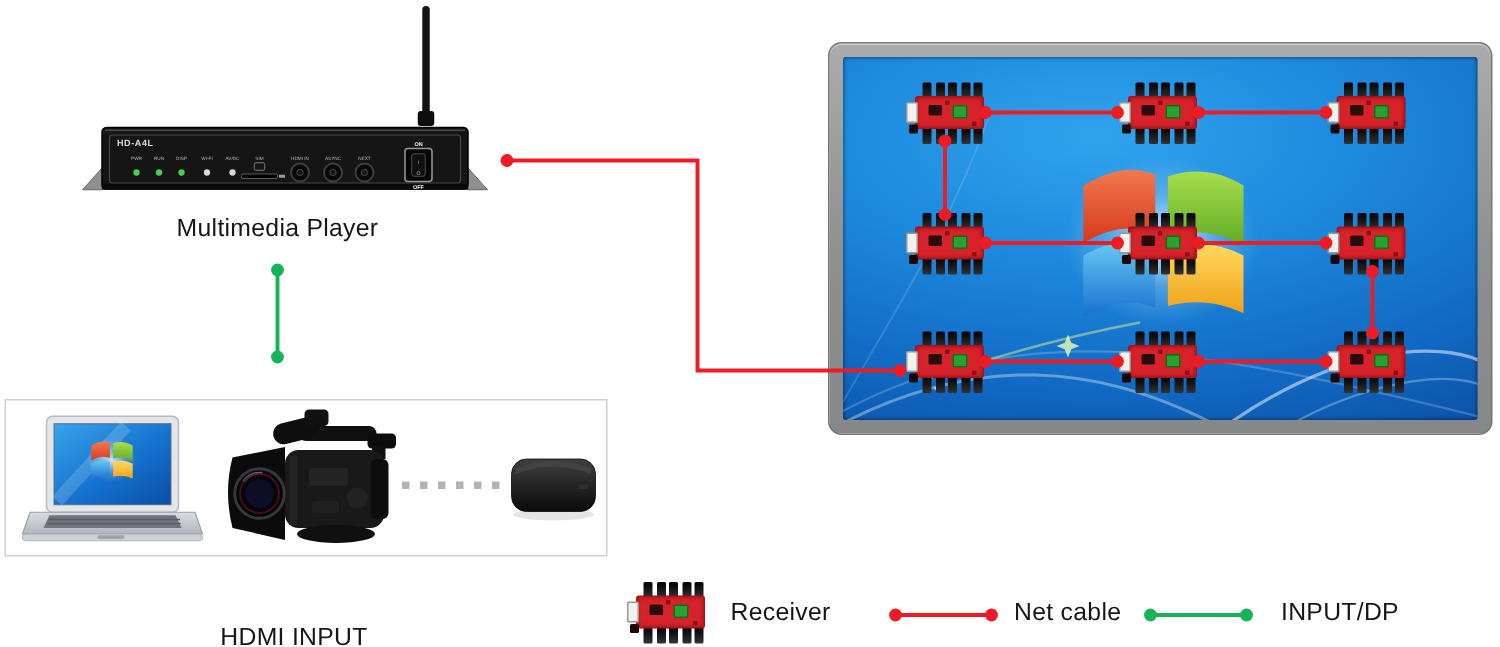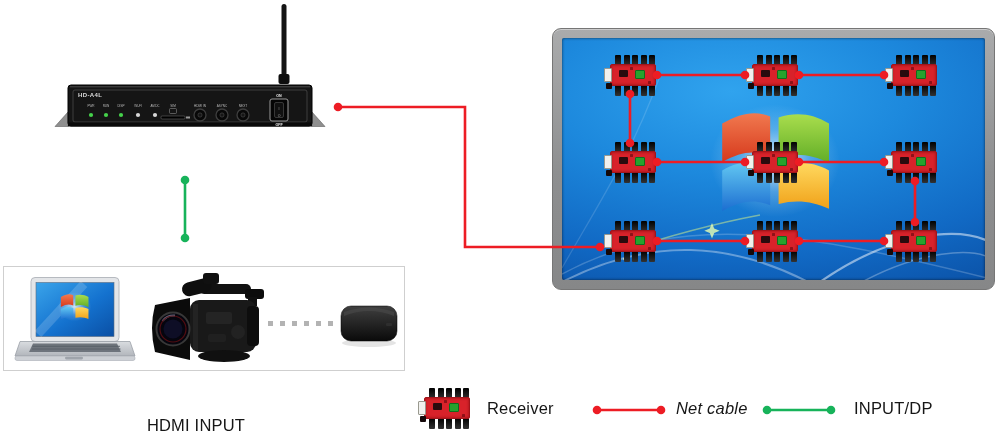--- a/index.html
+++ b/index.html
@@ -153,6 +153,7 @@
     <text x="229" y="126" font-size="3.6" font-weight="bold" fill="#f0f0f0" text-anchor="middle">OFF</text>
   </svg>
 
+  <div class="diagram-label centered" style="left:85px;top:143px;width:200px;">Multimedia Player</div>
 
   <div id="hdmi-box"></div>
 

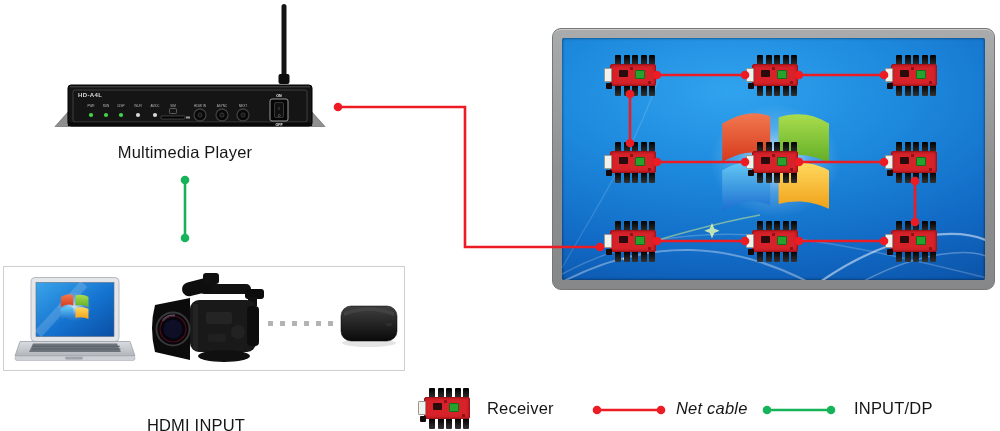--- a/index.html
+++ b/index.html
@@ -459,7 +459,7 @@
     </svg>
 
   <div class="diagram-label" style="left:487px;top:399px;">Receiver</div>
-  <div class="diagram-label" style="left:676px;top:399px;font-style:italic;">Net cable</div>
+  <div class="diagram-label" style="left:676px;top:399px;">Net cable</div>
   <div class="diagram-label" style="left:854px;top:399px;">INPUT/DP</div>
 
 </div>

